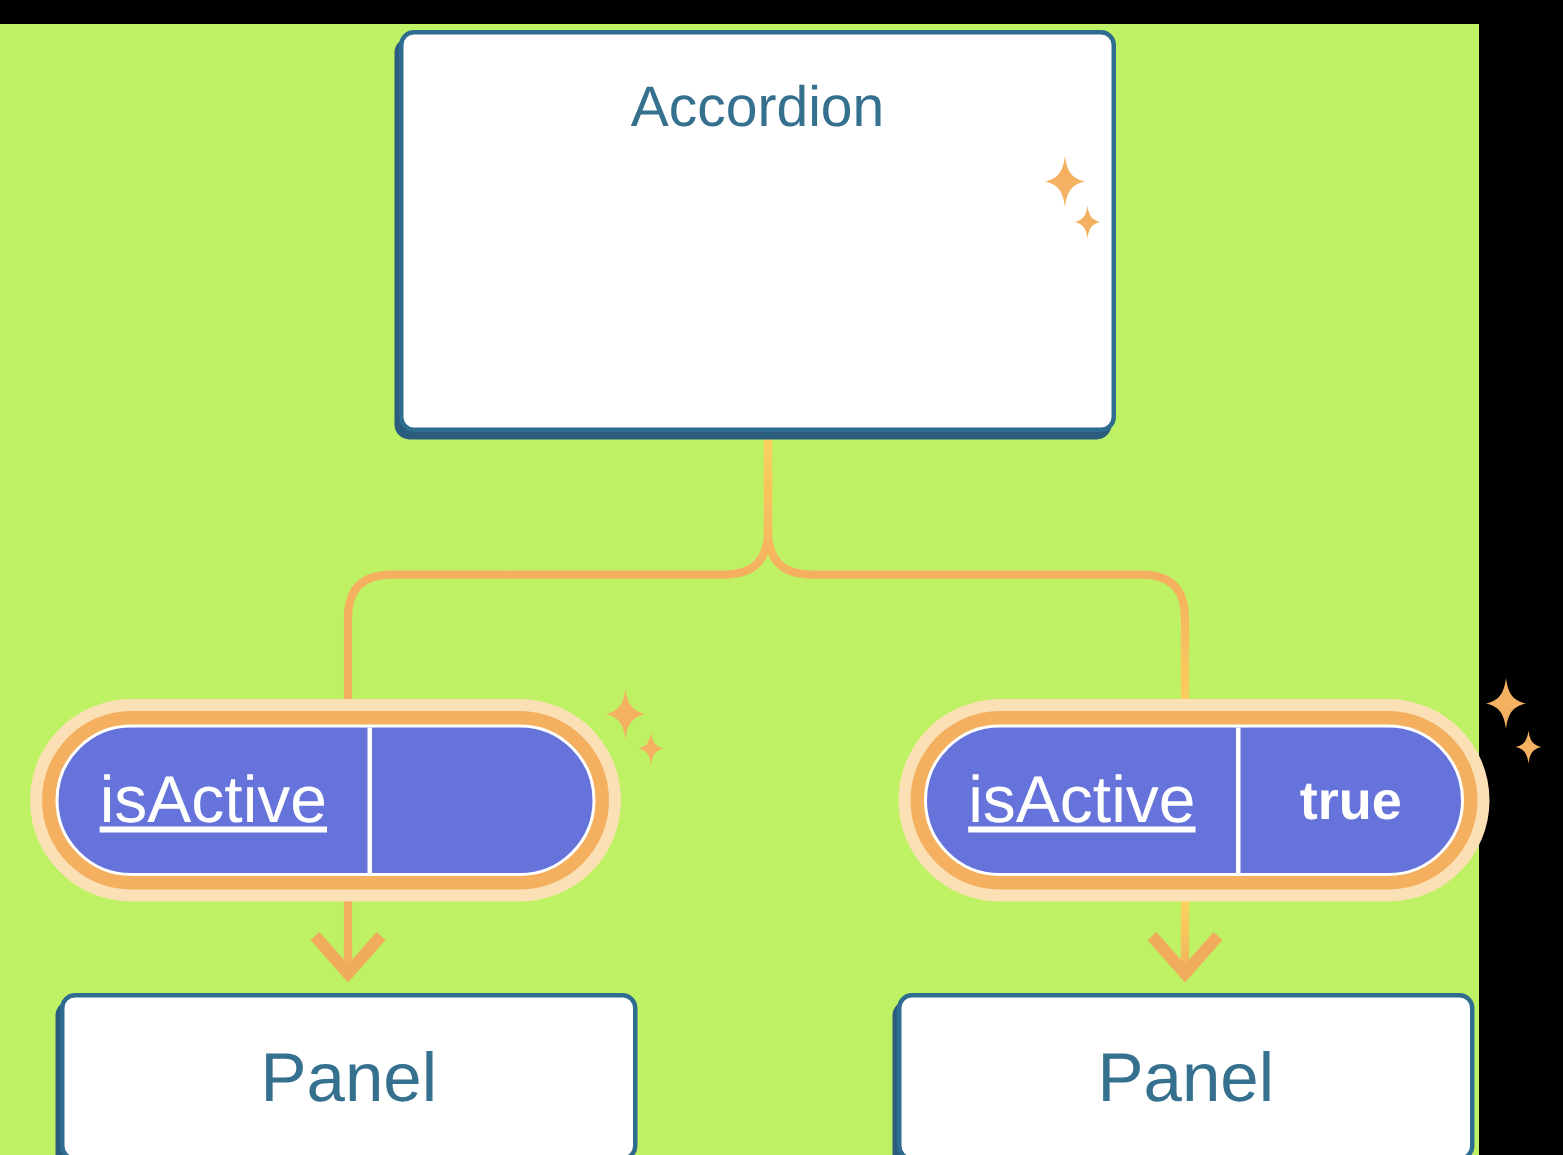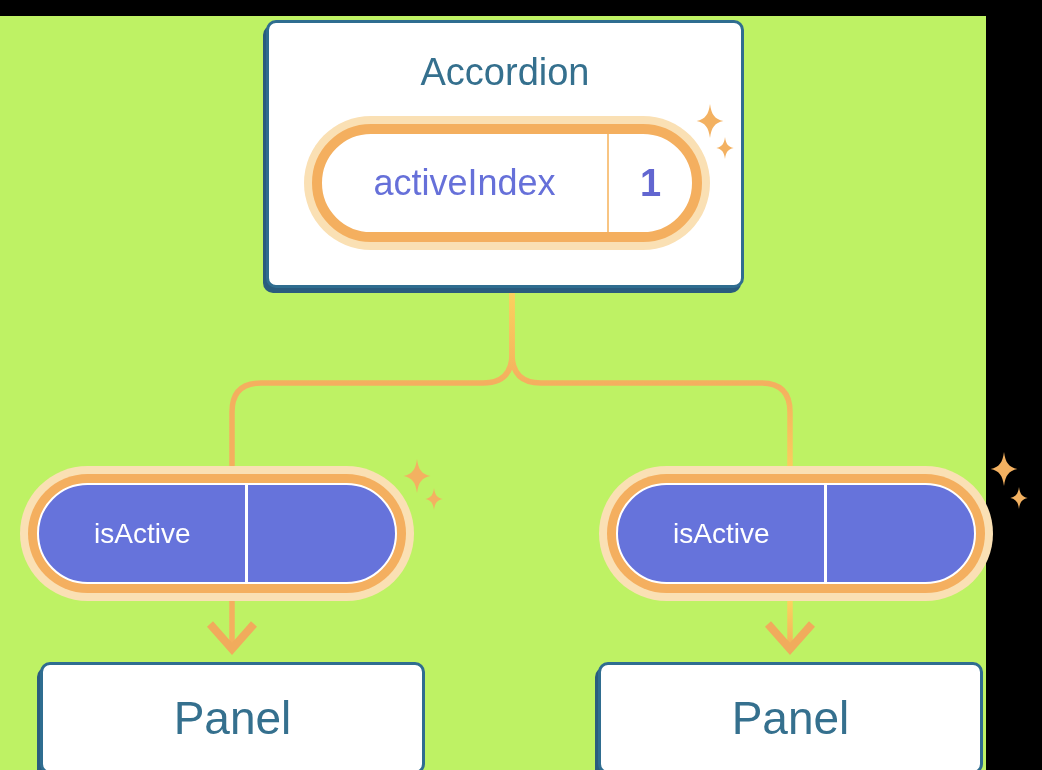--- a/index.html
+++ b/index.html
@@ -104,11 +104,6 @@
     <div class="node-title">Accordion</div>
   </div>
 
-  <div class="pill state-pill">
-    <span class="cell cell-name">activeIndex</span>
-    <span class="divider"></span>
-    <span class="cell cell-value">1</span>
-  </div>
 
   <div class="pill prop-pill prop-pill-left">
     <span class="cell cell-name">isActive</span>

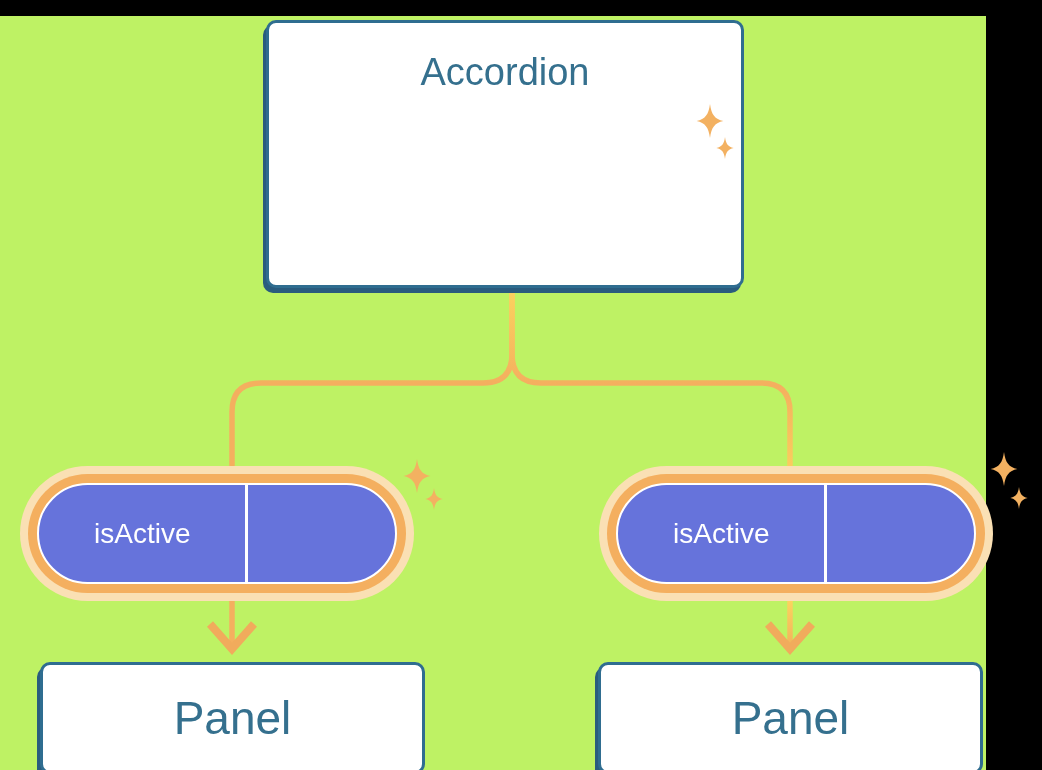--- a/index.html
+++ b/index.html
@@ -66,7 +66,7 @@
   }
   .prop-pill-left  { left: 37px; }
   .prop-pill-right { left: 616px; }
-  .prop-pill .cell-name  { flex: 0 0 58%; font-size: 28px; }
+  .prop-pill .cell-name  { flex: 0 0 58%; font-size: 44px; text-decoration: underline; }
   .prop-pill .divider    { width: 2.5px; background: #FFFFFF; }
   .prop-pill .cell-value { flex: 1 1 auto; font-size: 36px; font-weight: 700; }
 

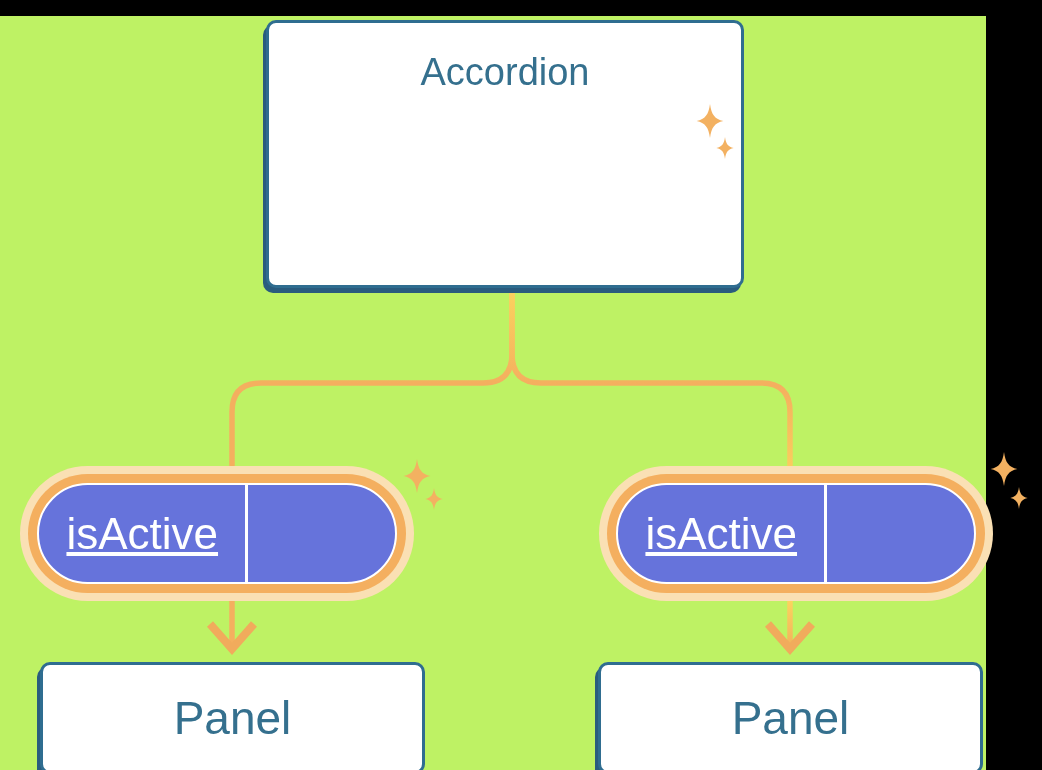--- a/index.html
+++ b/index.html
@@ -113,6 +113,7 @@
   <div class="pill prop-pill prop-pill-right">
     <span class="cell cell-name">isActive</span>
     <span class="divider"></span>
+    <span class="cell cell-value">true</span>
   </div>
 
   <div class="node panel panel-left">

